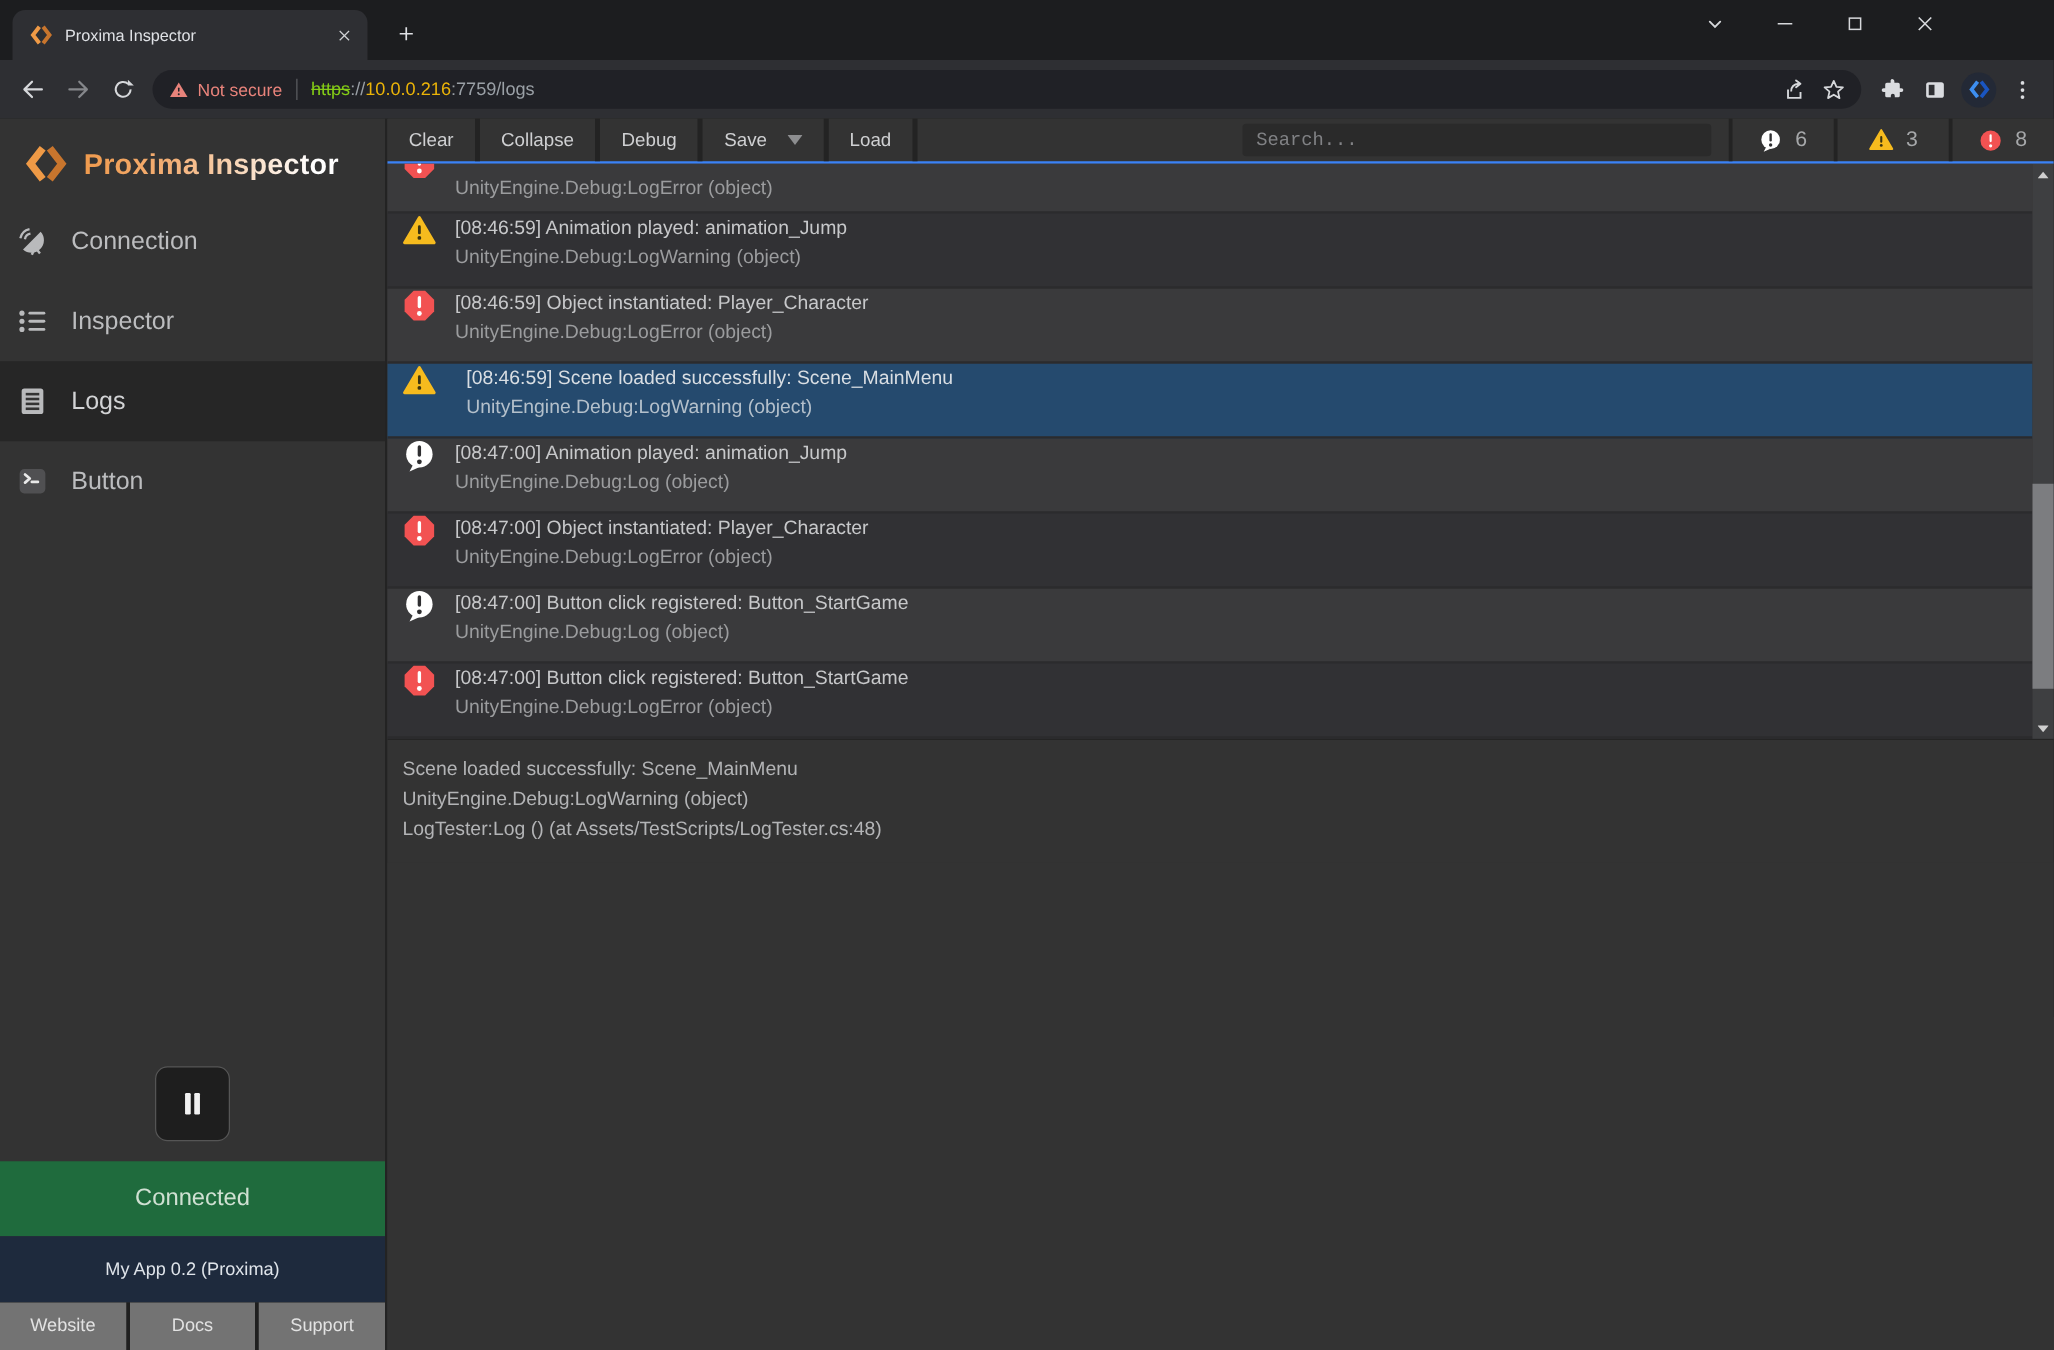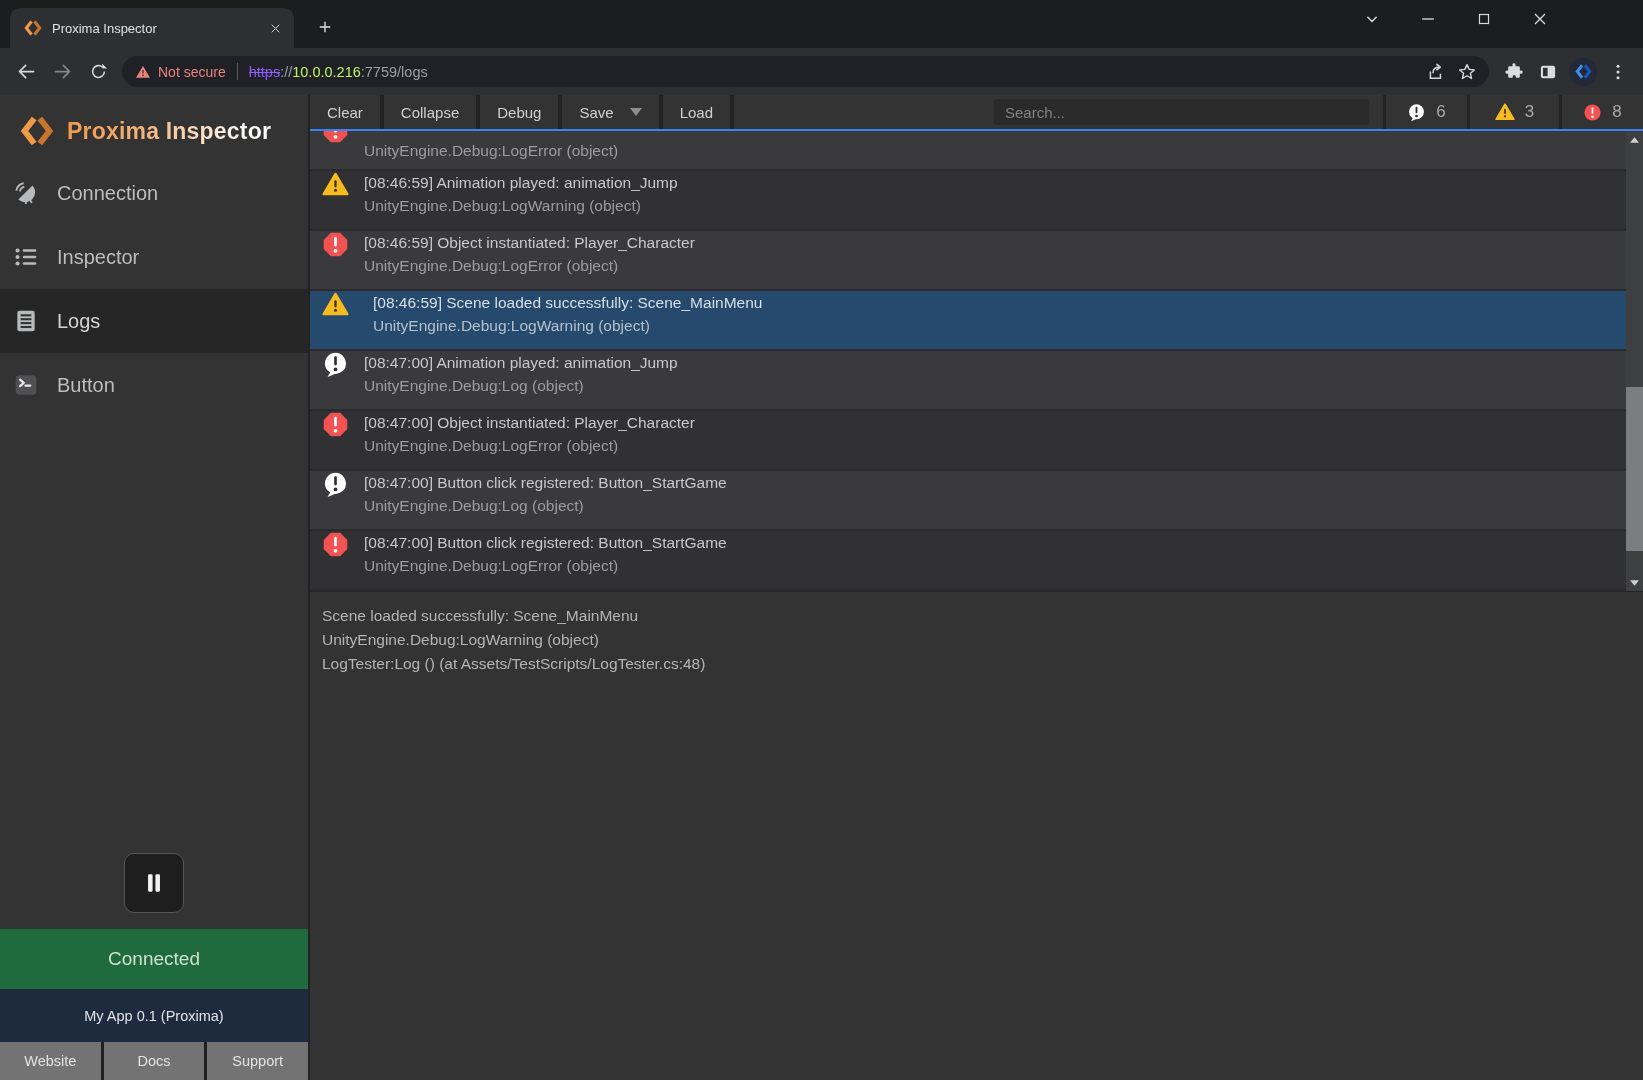--- a/index.html
+++ b/index.html
@@ -32,7 +32,7 @@
   .ns-text { color:#e8837b; font-size:14px; margin-left:7px; white-space:nowrap; }
   .ob-div { width:1px; height:17px; background:#5b5d61; margin:0 11px; flex:none; }
   .url { font-size:14.5px; white-space:nowrap; overflow:hidden; color:#9aa0a6; }
-  .url .scheme { color:#8b5cf6; text-decoration:line-through; }
+  .url .scheme { color:#84cc16; text-decoration:line-through; }
   .url .host { color:#bef264; }
   .ob-space { flex:1; }
   .ob-btn { width:32px; height:32px; display:flex; align-items:center; justify-content:center;

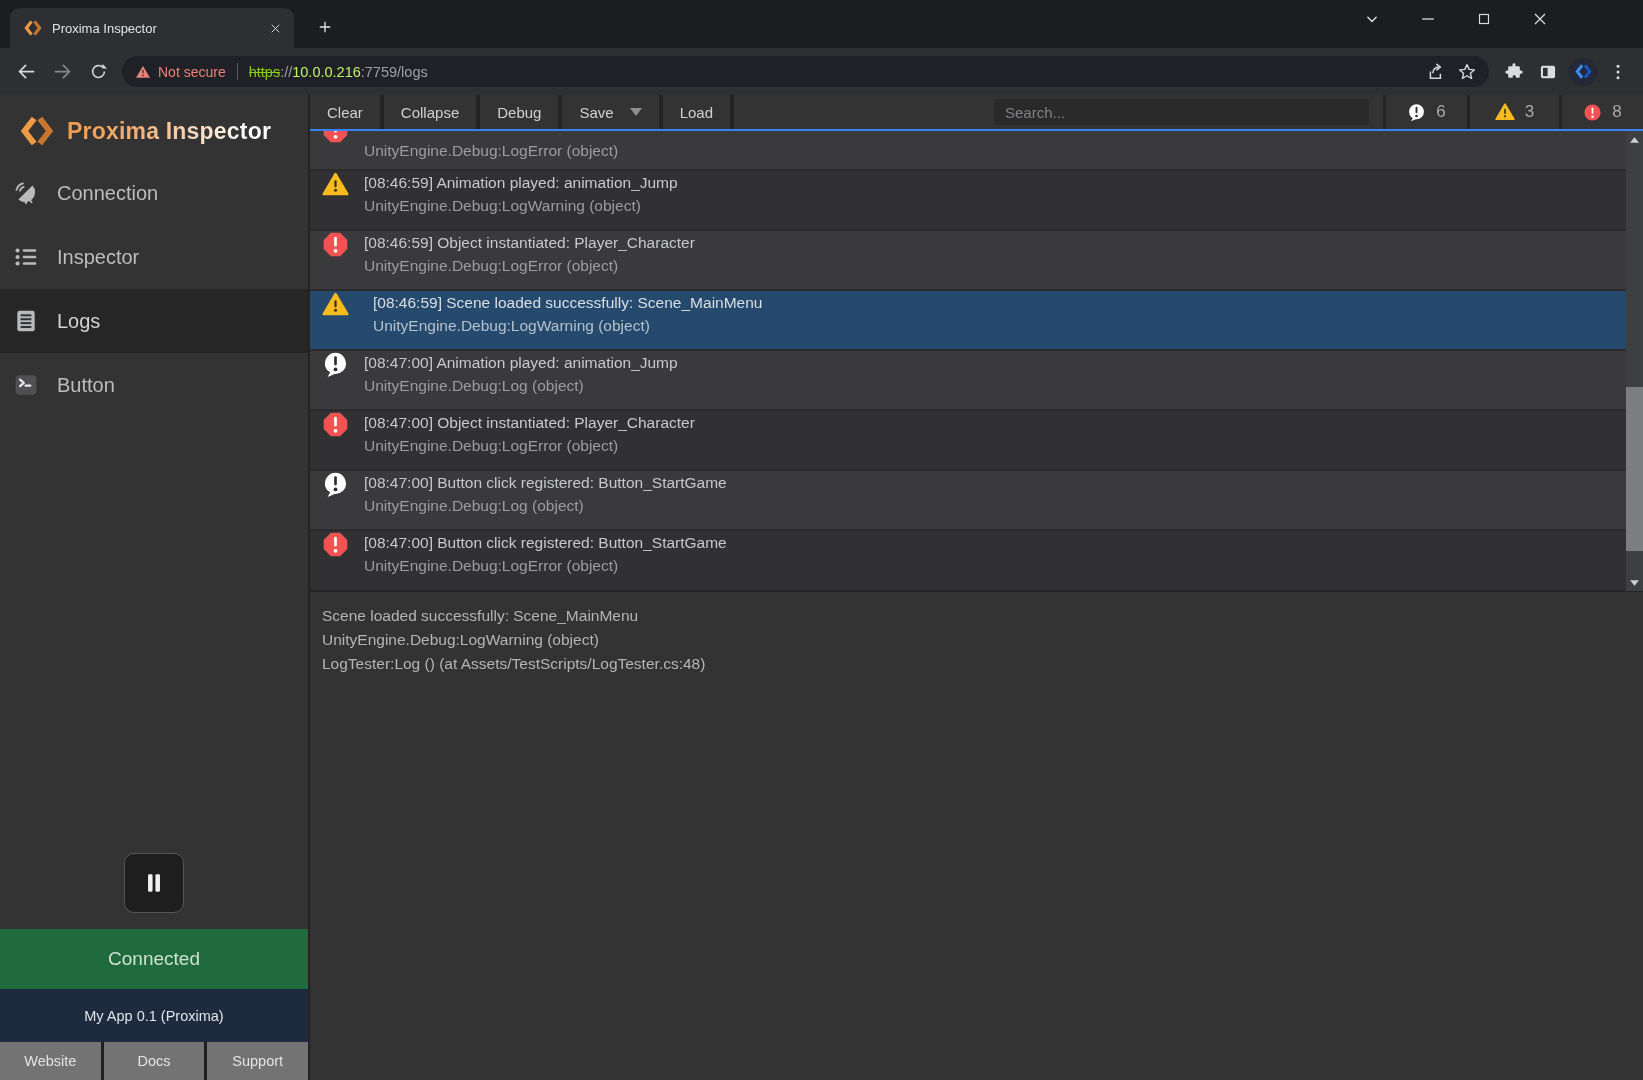--- a/index.html
+++ b/index.html
@@ -33,7 +33,7 @@
   .ob-div { width:1px; height:17px; background:#5b5d61; margin:0 11px; flex:none; }
   .url { font-size:14.5px; white-space:nowrap; overflow:hidden; color:#9aa0a6; }
   .url .scheme { color:#84cc16; text-decoration:line-through; }
-  .url .host { color:#bef264; }
+  .url .host { color:#eab308; }
   .ob-space { flex:1; }
   .ob-btn { width:32px; height:32px; display:flex; align-items:center; justify-content:center;
             color:#d6d8db; flex:none; }

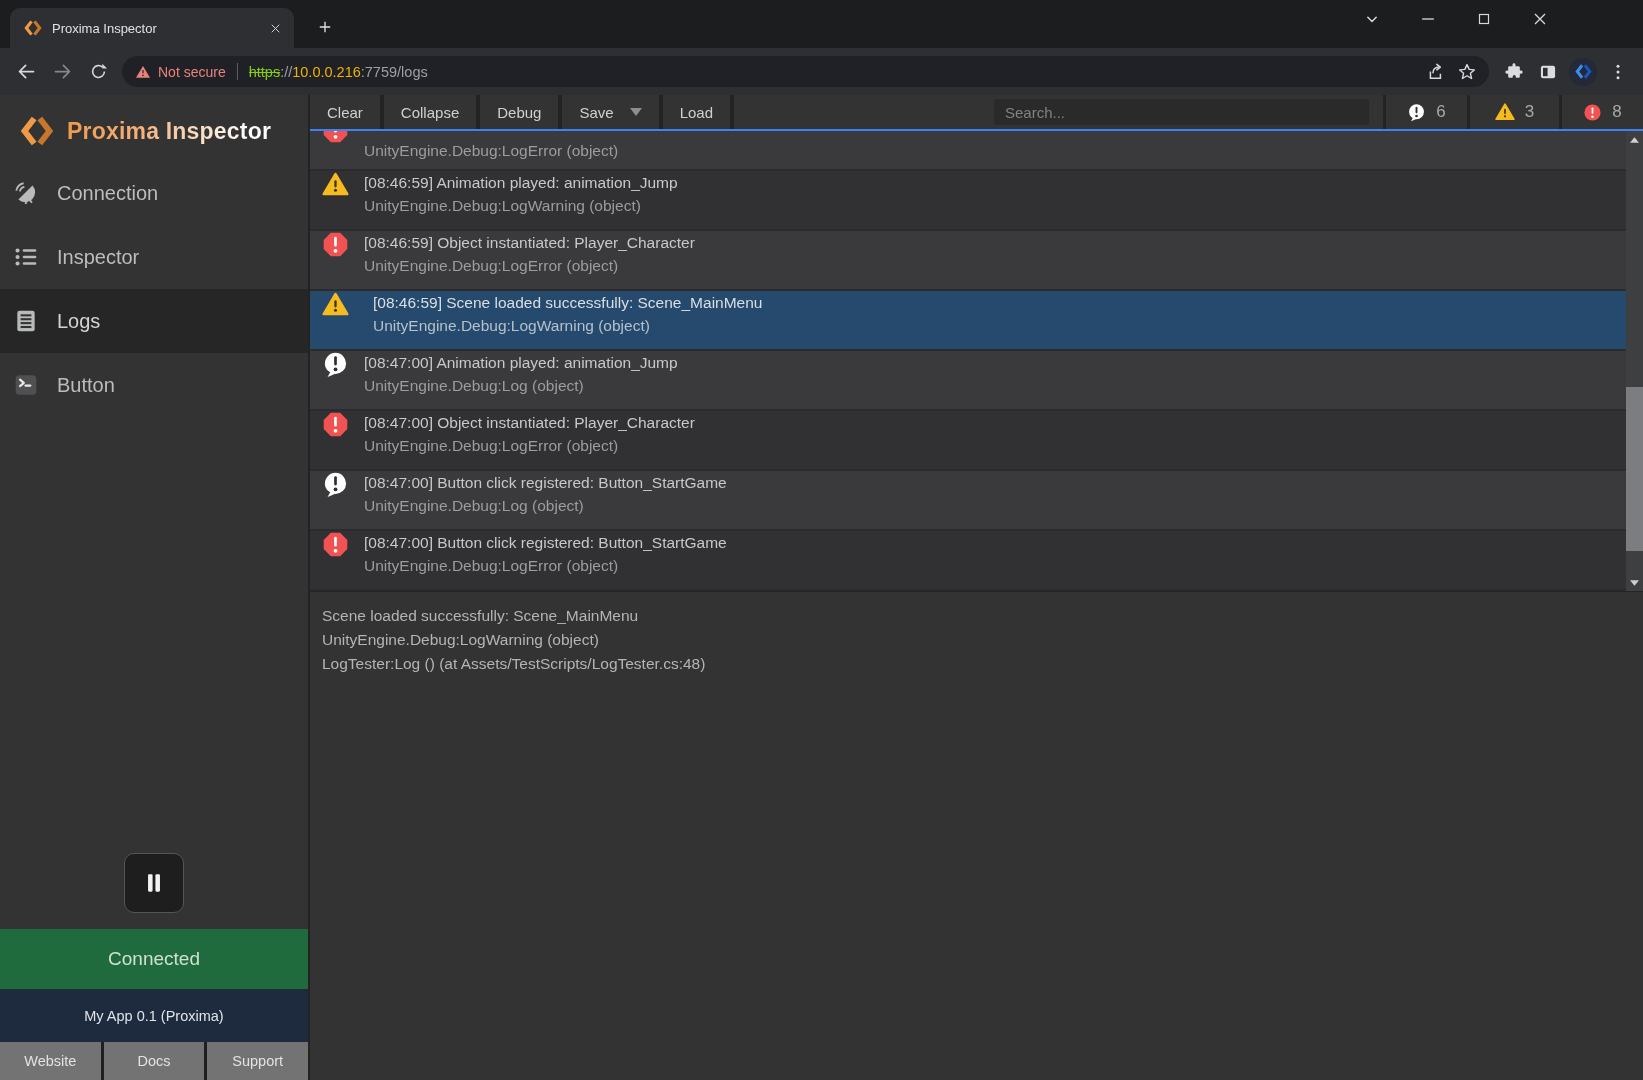--- a/index.html
+++ b/index.html
@@ -78,7 +78,7 @@
   .lt-space { flex:1; }
   .search { width:375px; height:26px; align-self:center; background:#2a2a2a; border:none;
             border-radius:3px; color:#cccccc; font-size:15px; padding:0 11px; margin-right:14px;
-            font-family:Liberation Sans, sans-serif; outline:none; }
+            font-family:Liberation Mono, monospace; outline:none; }
   .search::placeholder { color:#818285; }
   .counter { width:84px; border-left:3px solid #232323; display:flex; align-items:center;
              justify-content:center; gap:10px; }

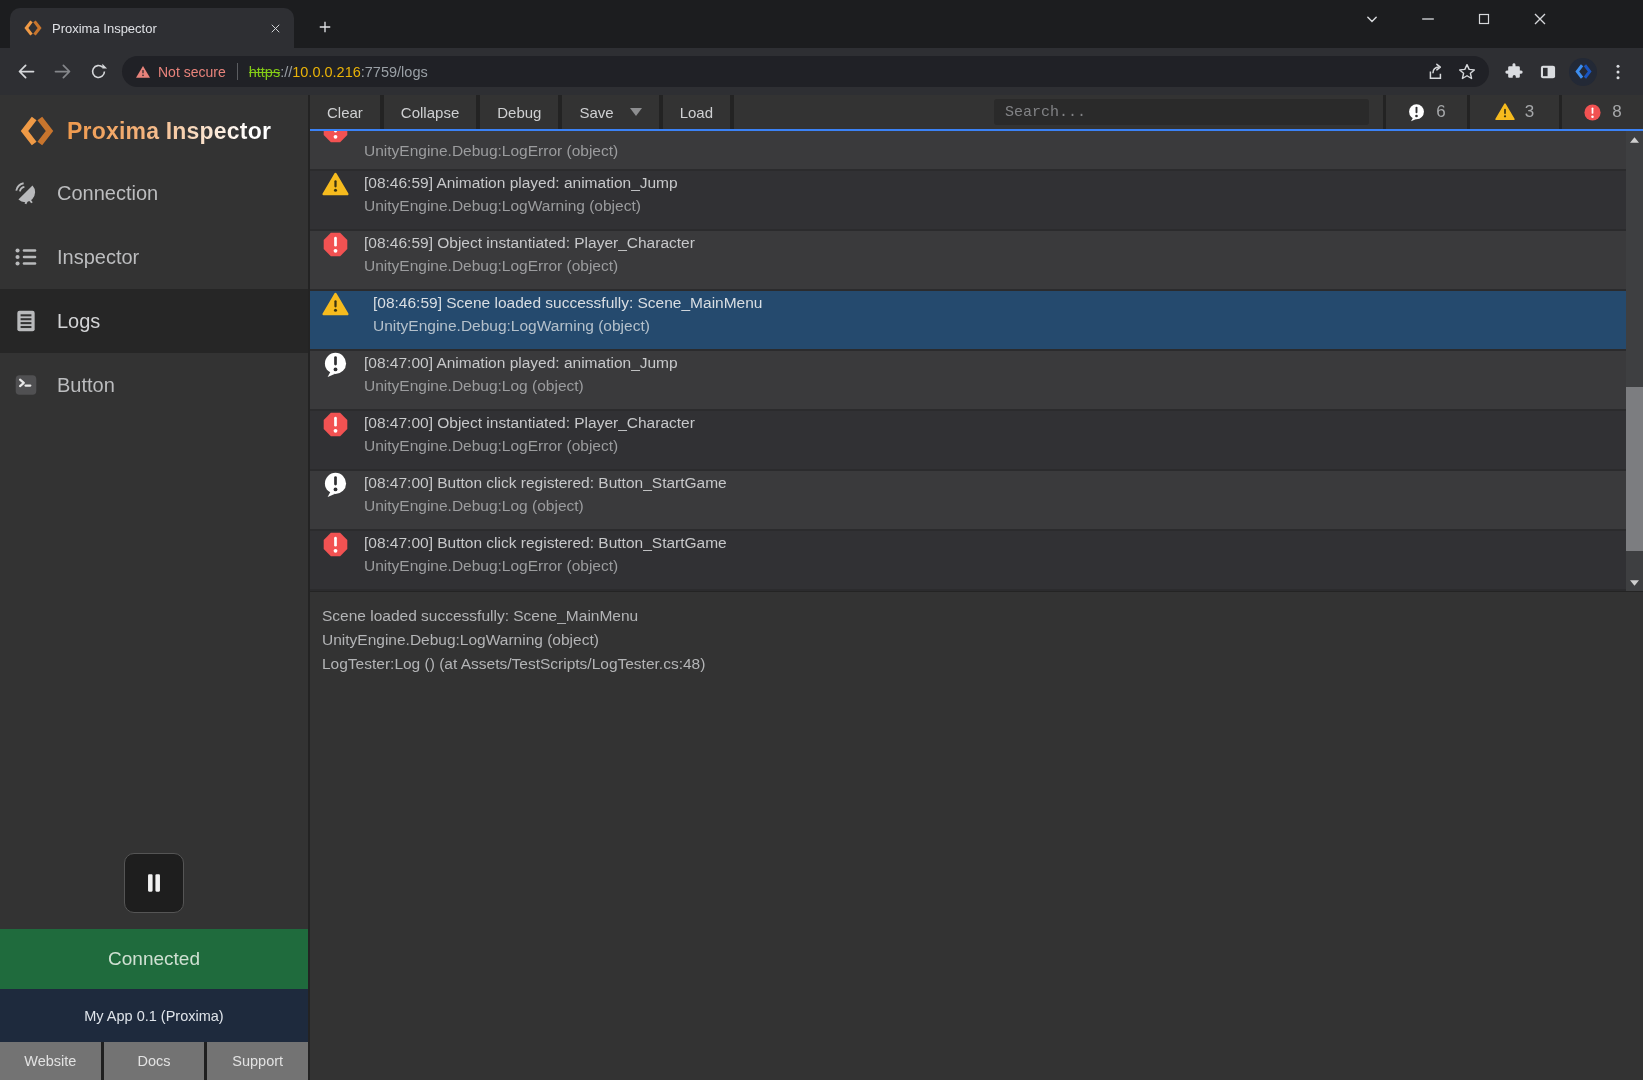--- a/index.html
+++ b/index.html
@@ -396,7 +396,7 @@
     </div>
 
     <div class="connected">Connected</div>
-    <div class="appbar">My App 0.1 (Proxima)</div>
+    <div class="appbar">My App 0.2 (Proxima)</div>
 
     <div class="sfooter">
       <span class="flink">Website</span>

